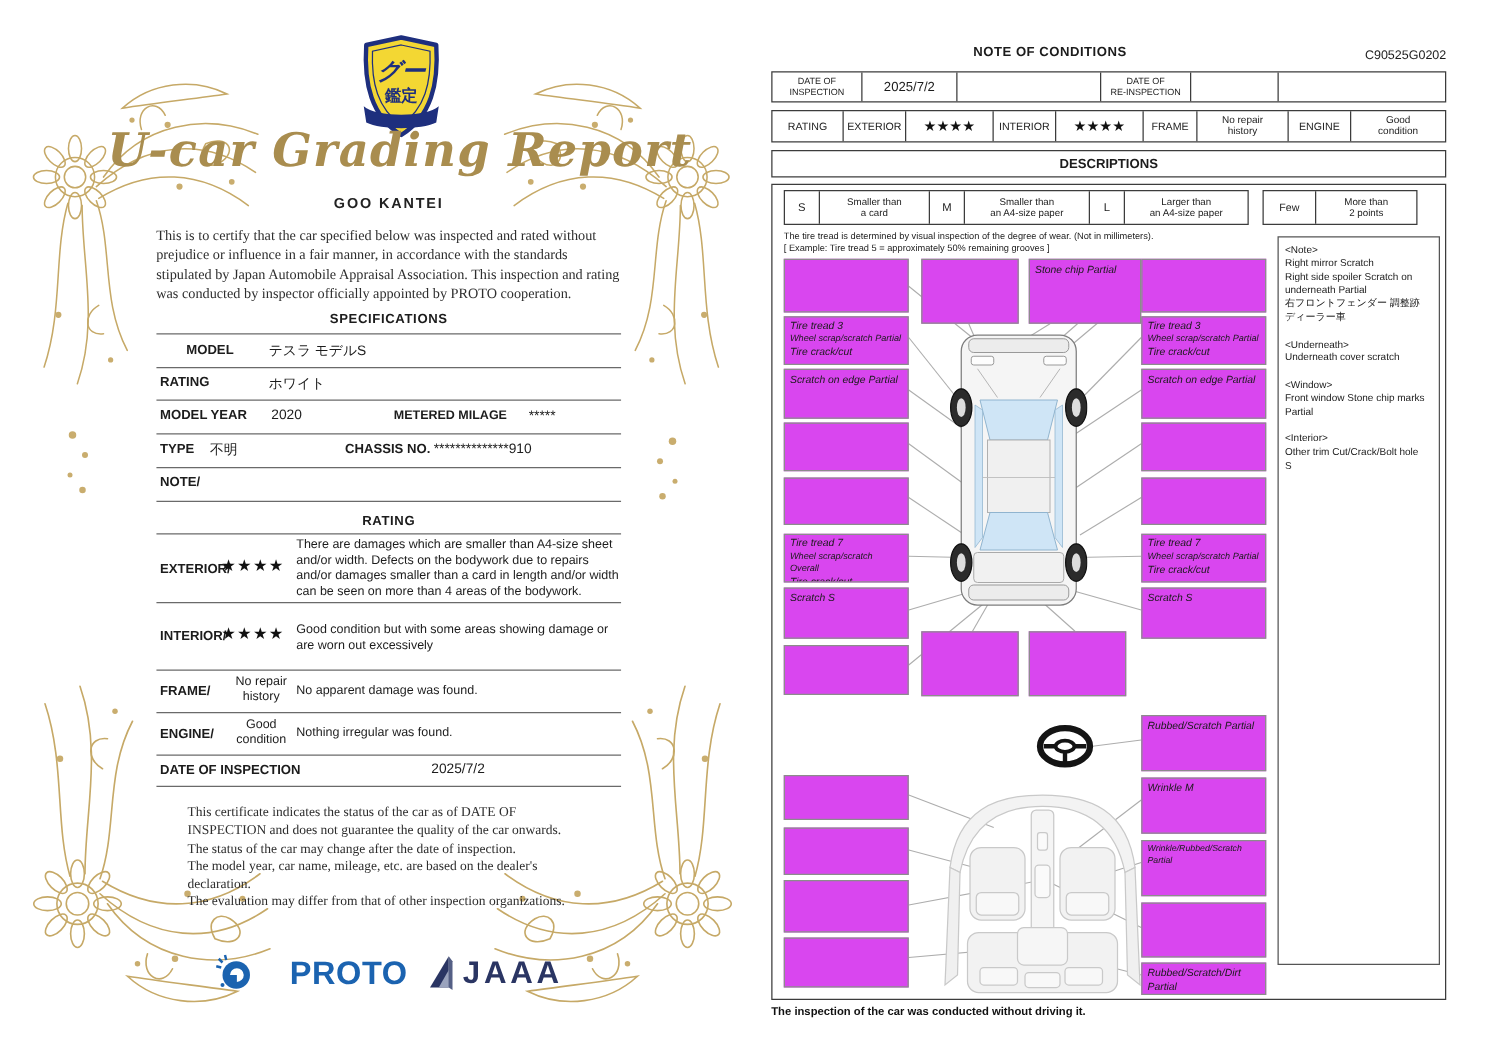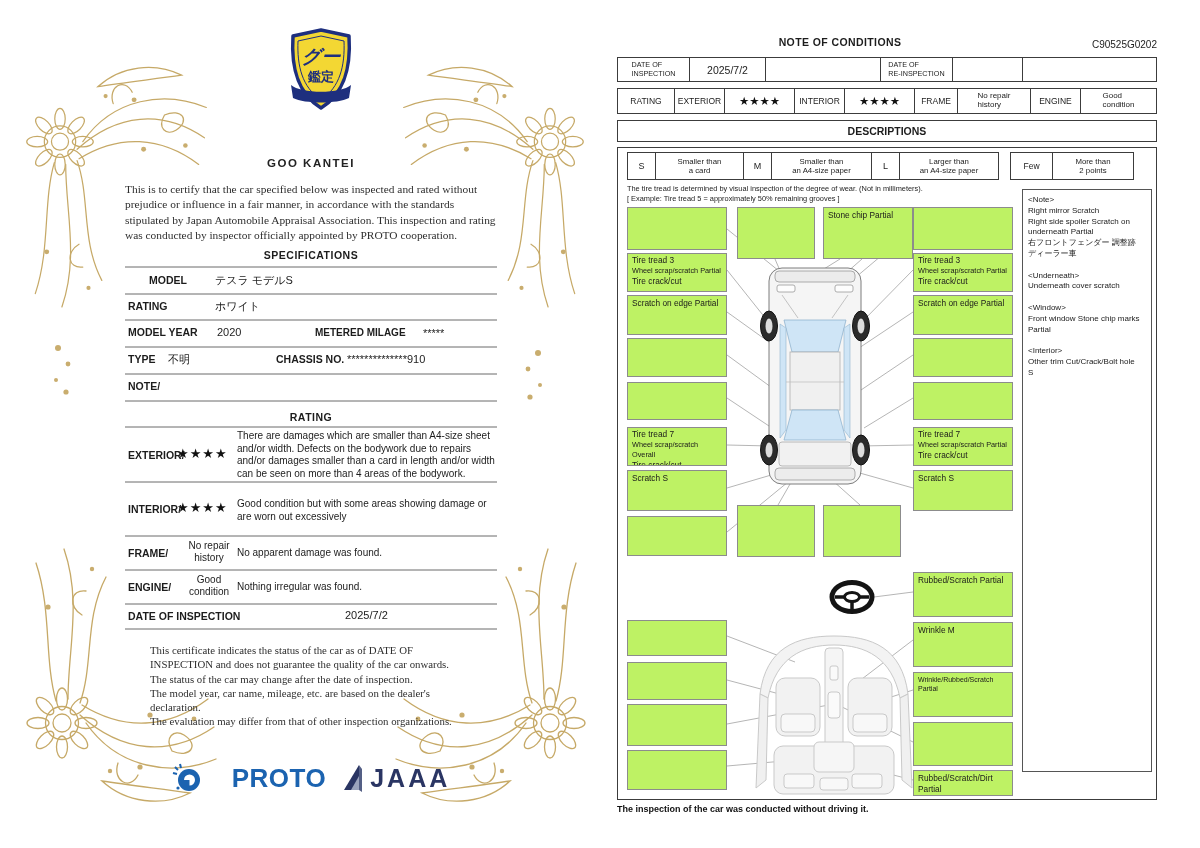--- a/index.html
+++ b/index.html
@@ -32,7 +32,7 @@
   .noc-code{position:absolute;left:1030px;top:39px;width:127px;text-align:right;font-size:10px;}
   .trow{position:absolute;left:617px;width:540px;display:flex;border:1px solid #3c3c3c;box-sizing:border-box;background:#fff;}
   .trow>div{border-right:1px solid #3c3c3c;box-sizing:border-box;display:flex;align-items:center;justify-content:center;
-            text-align:left;overflow:hidden;}
+            text-align:center;overflow:hidden;}
   .trow>div:last-child{border-right:none;}
   .f7{font-size:7.2px;line-height:1.15;}
   .f8{font-size:8.5px;}

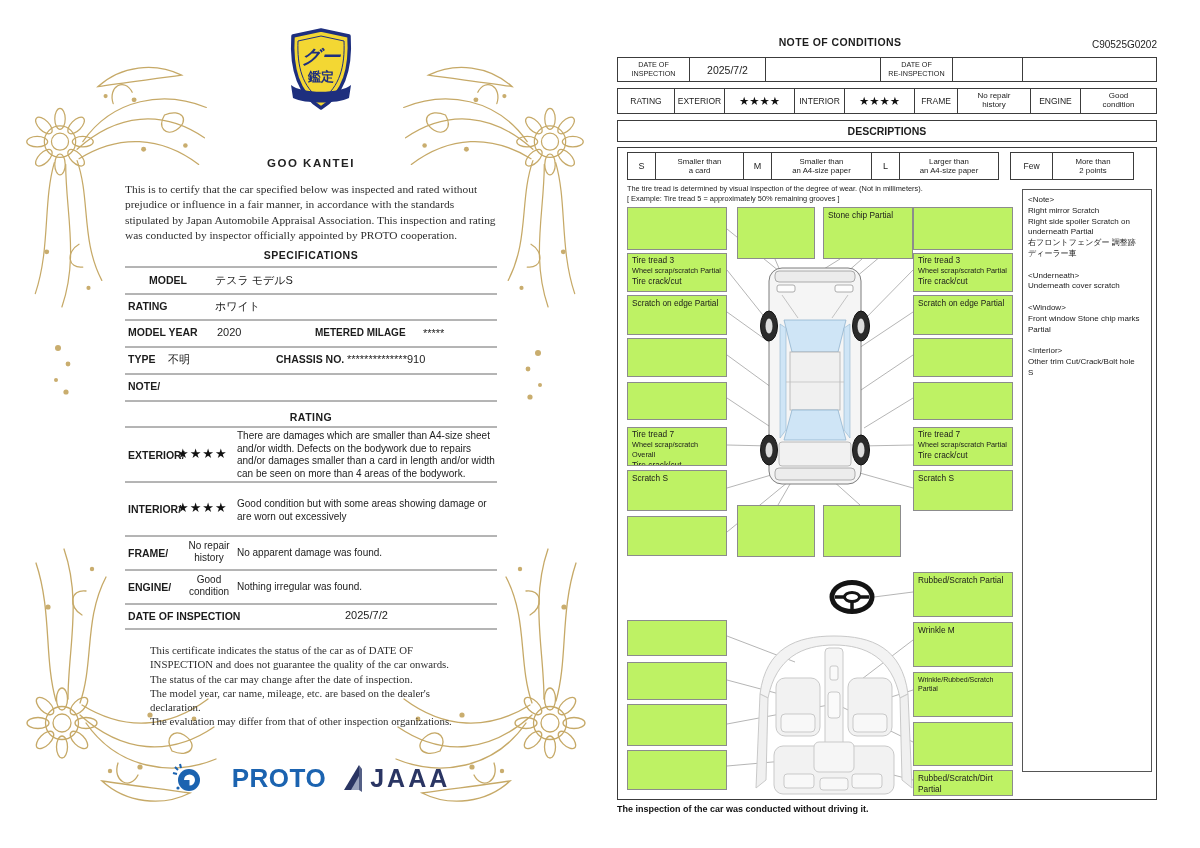--- a/index.html
+++ b/index.html
@@ -127,6 +127,7 @@
     <path d="M4,58 C14,67 54,67 64,58 L62,71 C50,77 18,77 6,71 Z" fill="#1e2f7e"></path>
   </svg>
 
+  <div class="cert-title">U-car Grading Report</div>
   <div class="cert-sub">GOO KANTEI</div>
   <div class="cert-intro serif">This is to certify that the car specified below was inspected and rated without prejudice or influence in a fair manner, in accordance with the standards stipulated by Japan Automobile Appraisal Association. This inspection and rating was conducted by inspector officially appointed by PROTO cooperation.</div>
 

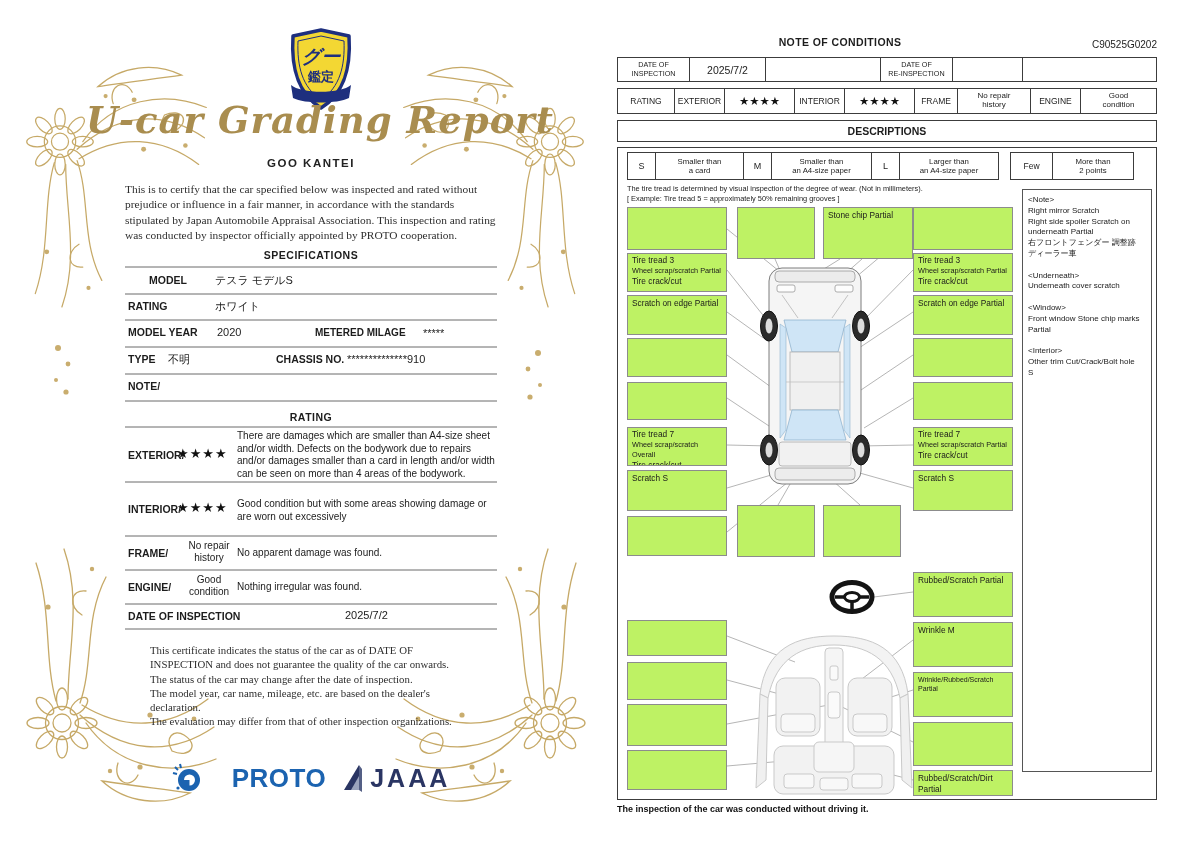--- a/index.html
+++ b/index.html
@@ -47,8 +47,8 @@
            text-align:center;font-size:7.8px;line-height:1.2;}
   .lgd>div:last-child{border-right:none;}
   .tread-note{position:absolute;left:627px;font-size:7.4px;color:#222;}
-  .cb{position:absolute;border:1px solid #8c8c8c;background:#bef264;font-size:8.3px;line-height:1.35;
-      padding:2px 4px;color:#1a1a1a;box-sizing:border-box;overflow:hidden;}
+  .cb{position:absolute;border:1px solid #8c8c8c;background:#d946ef;font-size:8.3px;line-height:1.35;
+      padding:2px 4px;color:#1a1a1a;box-sizing:border-box;overflow:hidden;font-style:italic;}
   .cb .s2{font-size:7.3px;display:block;}
   .cb .s1,.cb .s3{display:block;}
   .cb-small{font-size:7px;}

